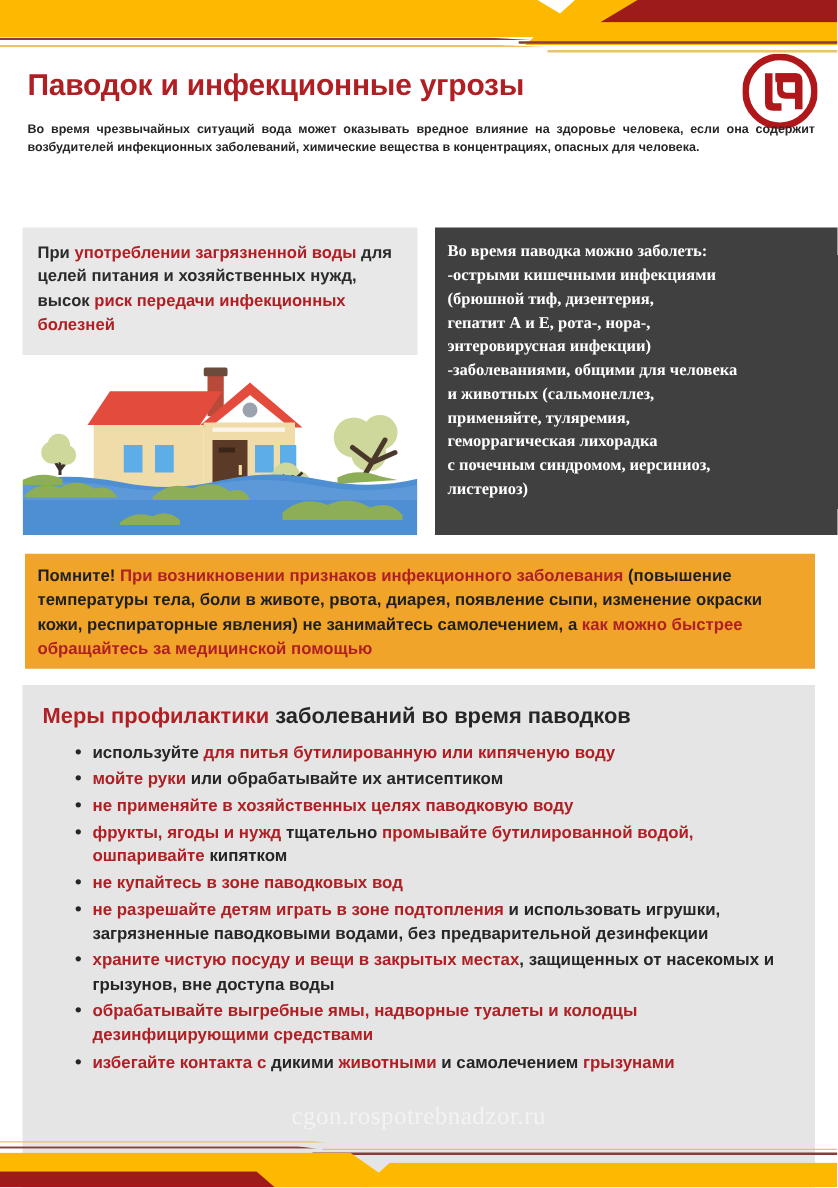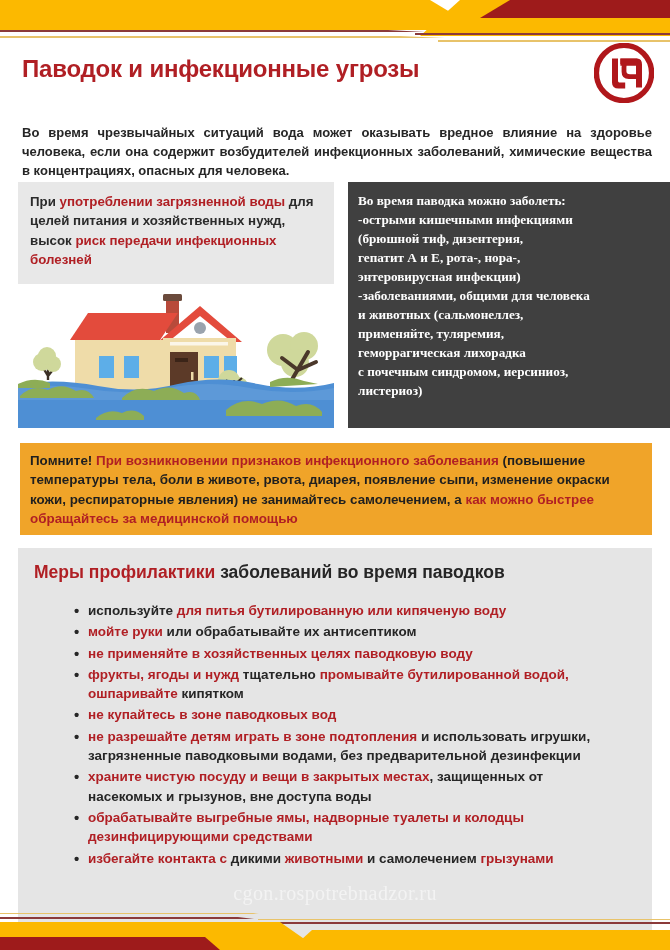--- a/index.html
+++ b/index.html
@@ -112,12 +112,11 @@
     position: absolute;
     left: 22px; top: 97px;
     width: 630px;
-    font-size: 13px;
+    font-size: 10px;
     font-weight: bold;
     color: #262626;
     line-height: 1.45;
     text-align: justify;
-    margin-top: 27px;
   }
 
   

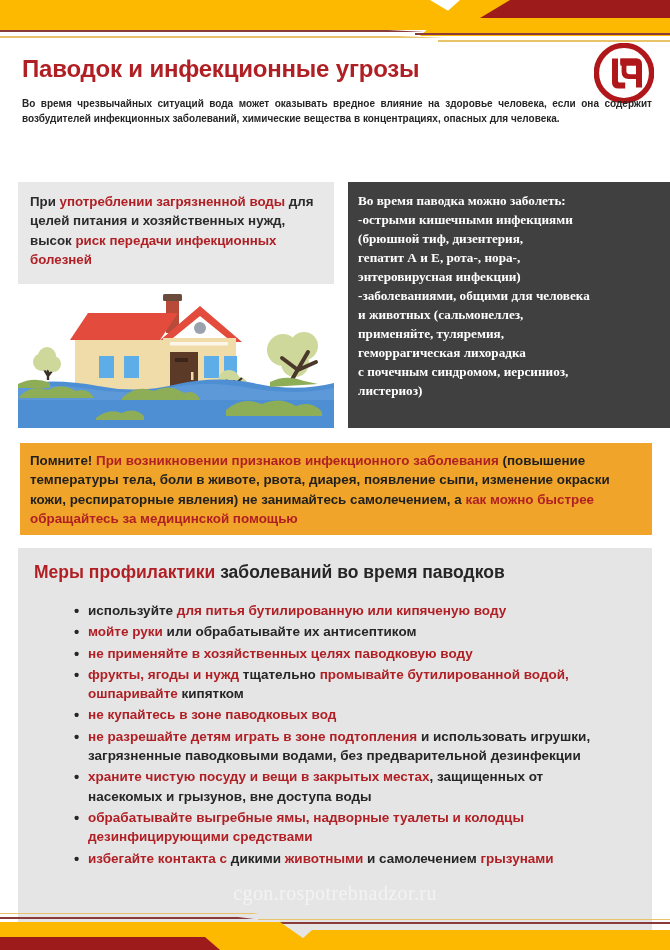--- a/index.html
+++ b/index.html
@@ -203,7 +203,7 @@
   .bullets-heading .hl { color: #B01F24; }
 
   ul.bullets {
-    margin: 18px;
+    margin: 4px;
     padding: 0 0 0 22px;
     list-style: none;
   }

